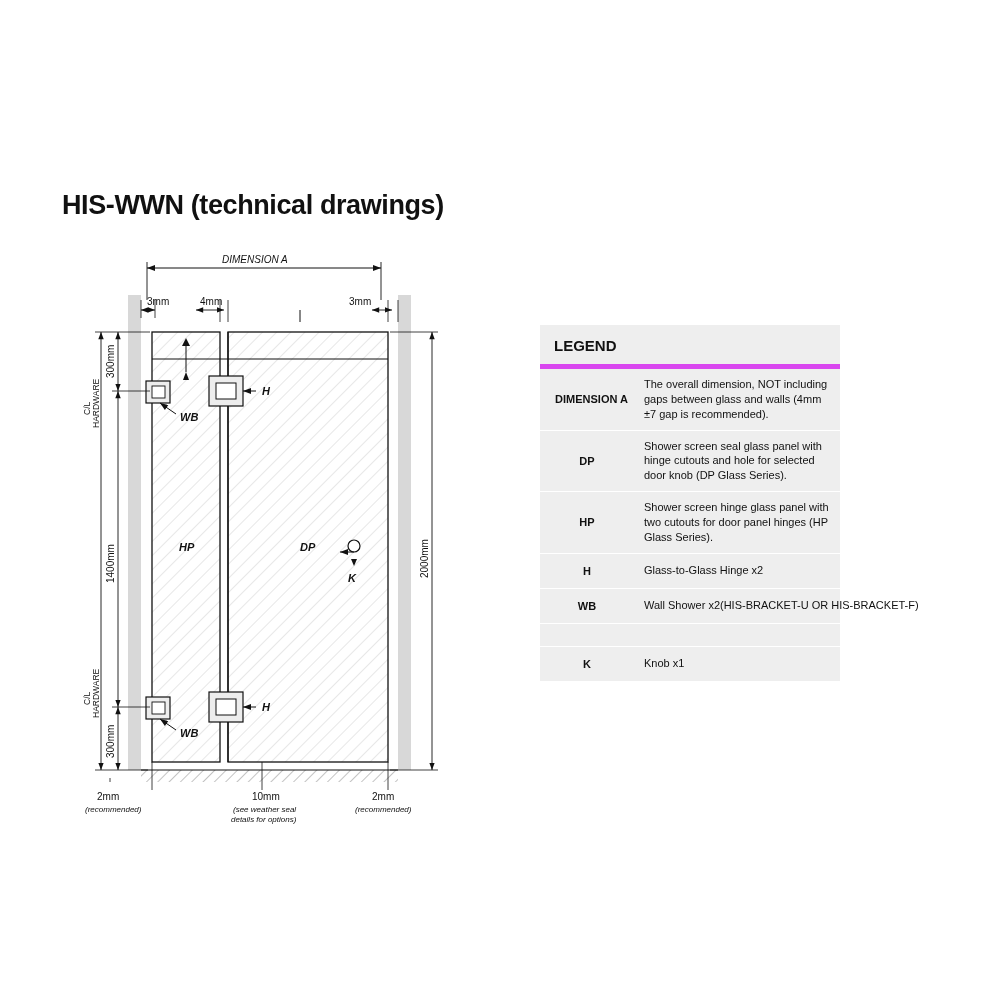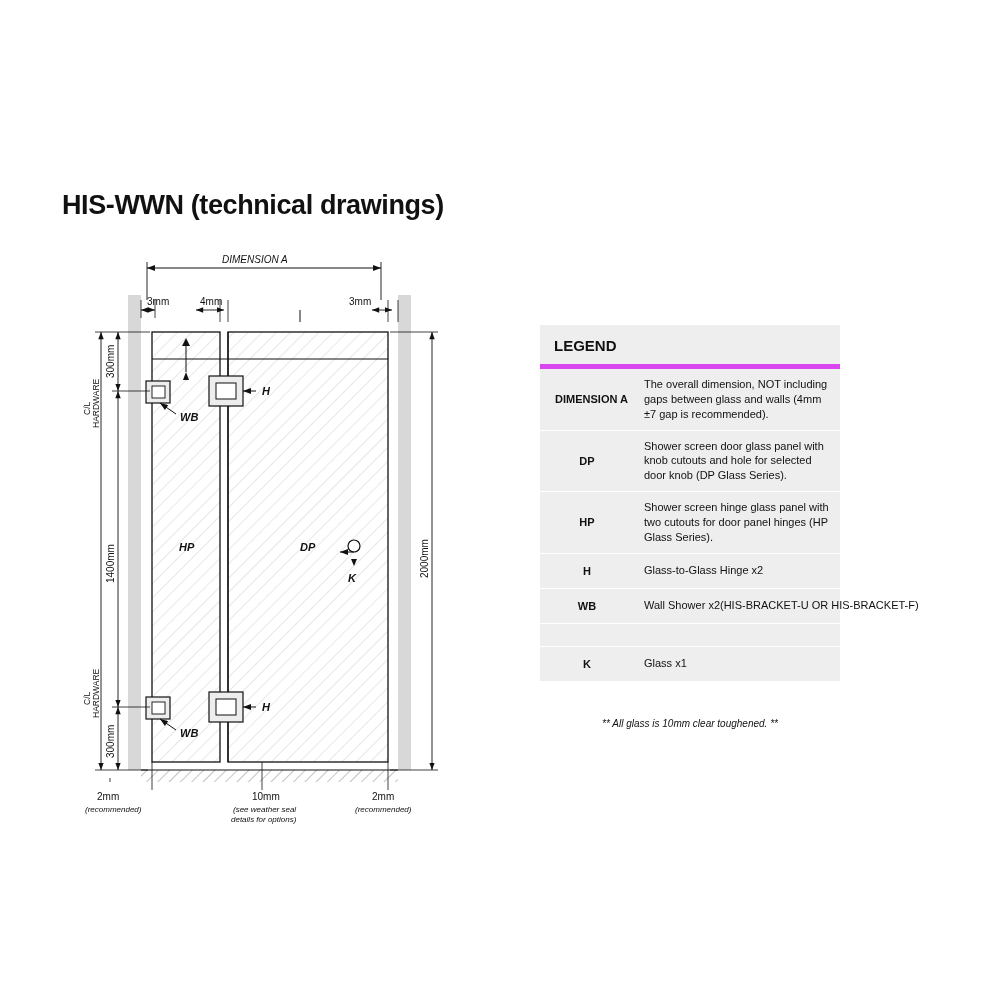--- a/index.html
+++ b/index.html
@@ -221,7 +221,7 @@
 
     <div class="legend-row tall">
       <div class="legend-key center">DP</div>
-      <div class="legend-desc">Shower screen door glass panel with knob cutouts and hole for selected door knob (DP Glass Series).</div>
+      <div class="legend-desc">Shower screen seal glass panel with hinge cutouts and hole for selected door knob (DP Glass Series).</div>
     </div>
 
     <div class="legend-row tall">

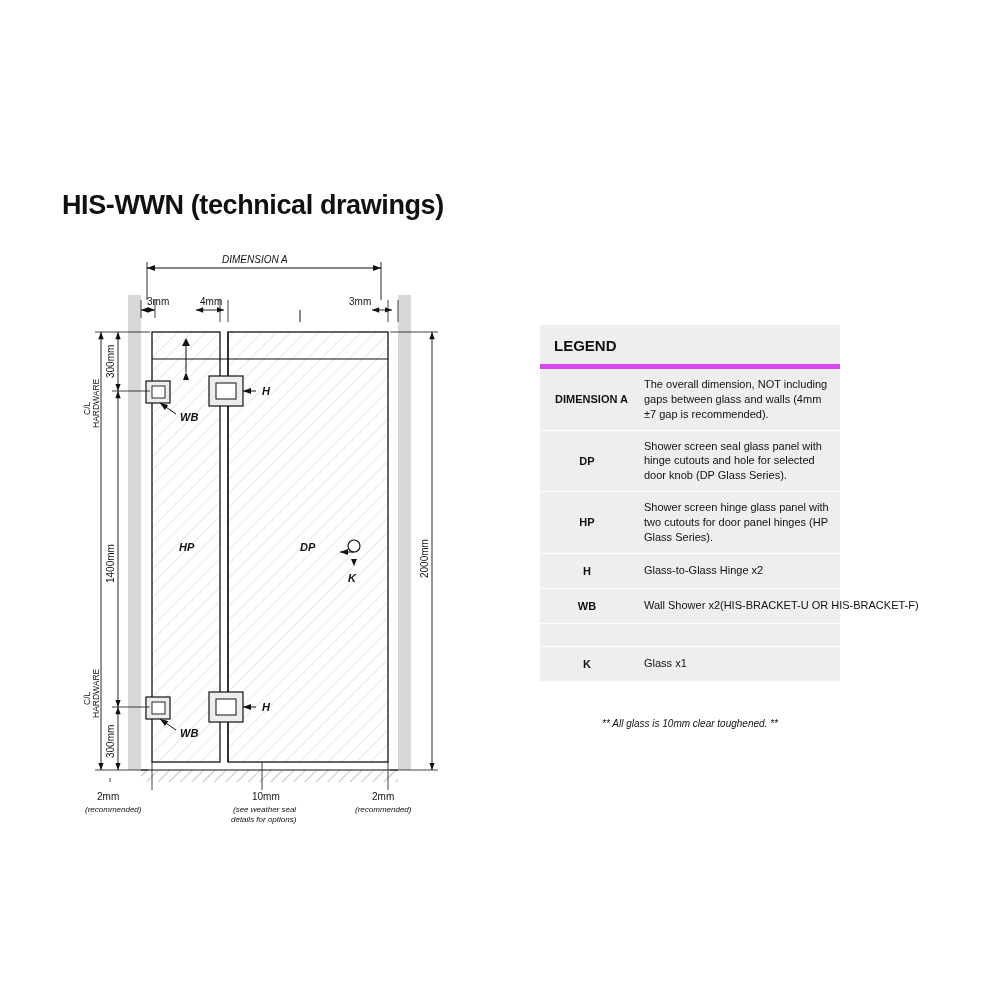--- a/index.html
+++ b/index.html
@@ -246,7 +246,7 @@
 
     <div class="legend-row">
       <div class="legend-key center">K</div>
-      <div class="legend-desc">Glass x1</div>
+      <div class="legend-desc">Knob x1</div>
     </div>
   </div>
 

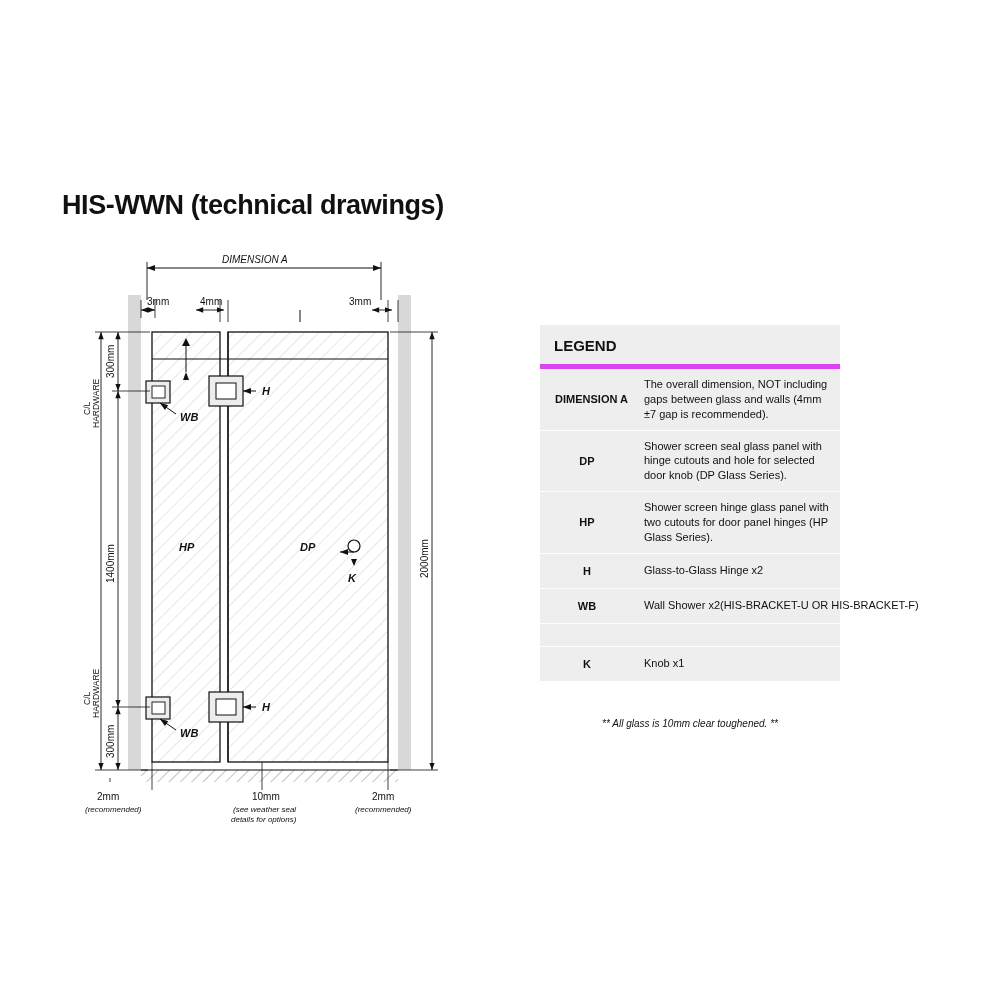--- a/index.html
+++ b/index.html
@@ -250,7 +250,6 @@
     </div>
   </div>
 
-  <div class="legend-note">** All glass is 10mm clear toughened. **</div>
 
 </div>
 

